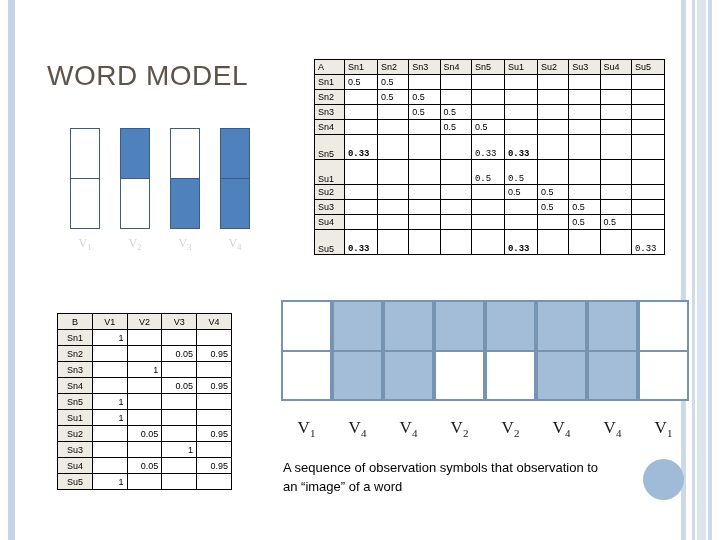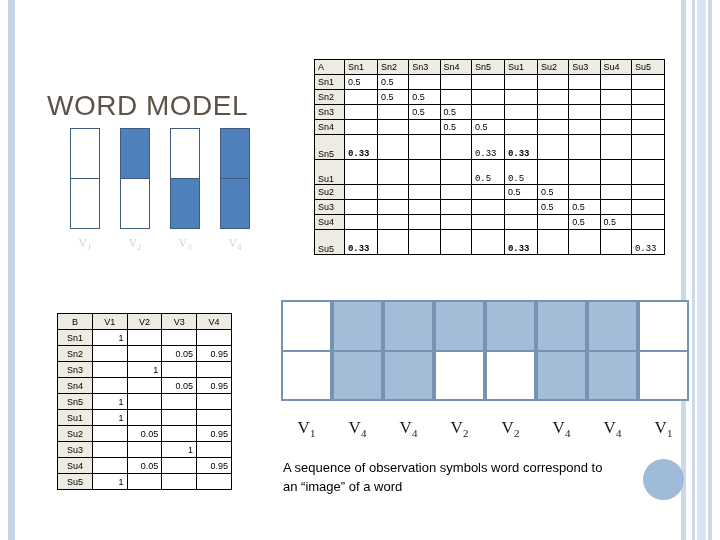--- a/index.html
+++ b/index.html
@@ -42,7 +42,7 @@
   .word-model-title {
     position: absolute;
     left: 47px;
-    top: 90px;
+    top: 60px;
     font-size: 28px;
     letter-spacing: 0.5px;
     color: #5f5348;

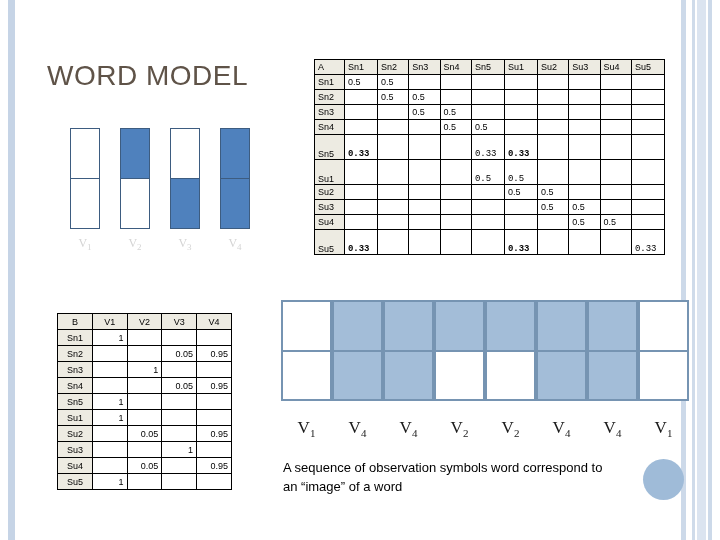--- a/index.html
+++ b/index.html
@@ -481,7 +481,7 @@
       <div class="seq-label">V<sub>1</sub></div>
     </div>
 
-  <div class="caption">A sequence of observation symbols word correspond to an “image” of a word</div>
+  <div class="caption">A sequence of observation symbols that observation to an “image” of a word</div>
 
 <div class="symbol-label" style="left: 65px;">V<sub>1</sub></div>
     <div class="symbol-label" style="left: 115px;">V<sub>2</sub></div>

